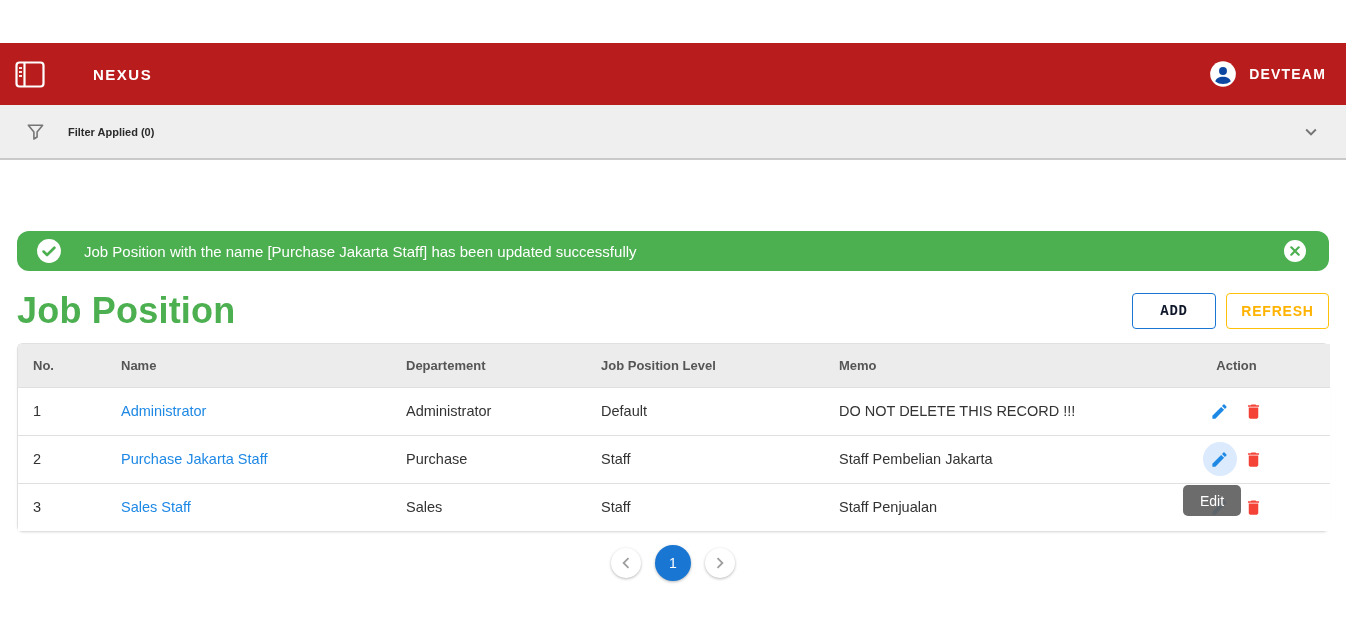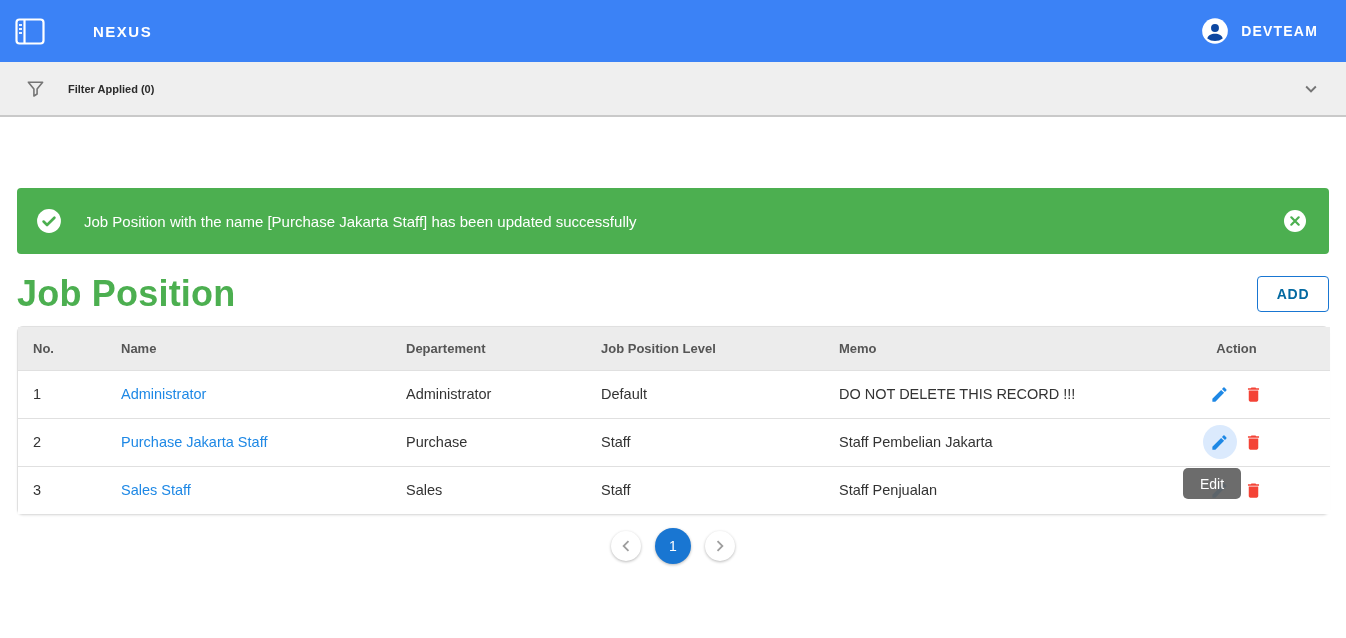--- a/index.html
+++ b/index.html
@@ -7,8 +7,8 @@
     font-family:"Liberation Sans", sans-serif; overflow:hidden; }
 
   
-  .topbar { height:62px; background:#3b82f6; display:flex; align-items:center;
-    padding:0 28px 0 13px; color:#fff; }
+  .topbar { height:62px; background:#b91c1c; display:flex; align-items:center;
+    padding:0 20px 0 13px; color:#fff;margin-top:43px; }
   .toggle-btn { width:34px; height:34px; display:flex; align-items:center;
     justify-content:center; cursor:pointer; background:none; border:none; }
   .brand { margin-left:46px; font-size:15px; font-weight:bold;

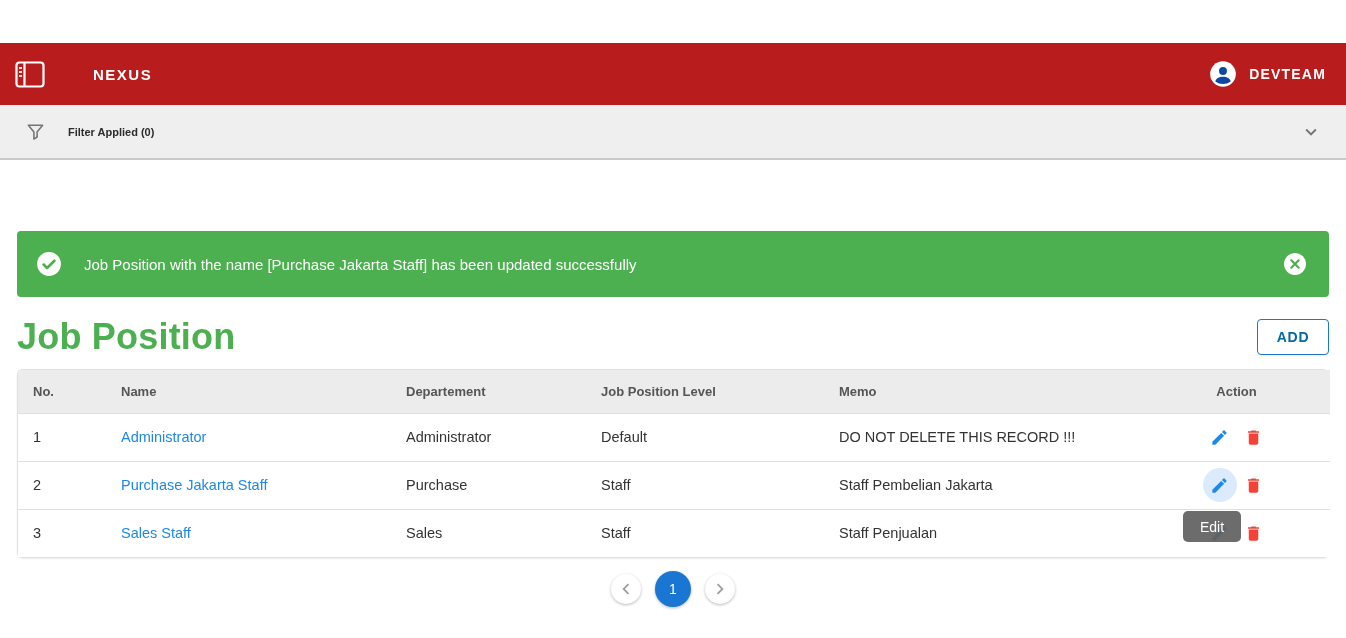--- a/index.html
+++ b/index.html
@@ -26,7 +26,7 @@
   
   .content { padding:0 17px; }
 
-  .alert { margin-top:71px; height:66px; background:#4CAF50; border-radius:4px;
+  .alert { margin-top:71px; height:40px; background:#4CAF50; border-radius:12px;
     display:flex; align-items:center; padding:0 22px 0 19px; color:#fff; }
   .alert-msg { margin-left:22px; font-size:15px; font-weight:500; flex:1; }
   .alert-close { background:none; border:none; cursor:pointer; display:flex;

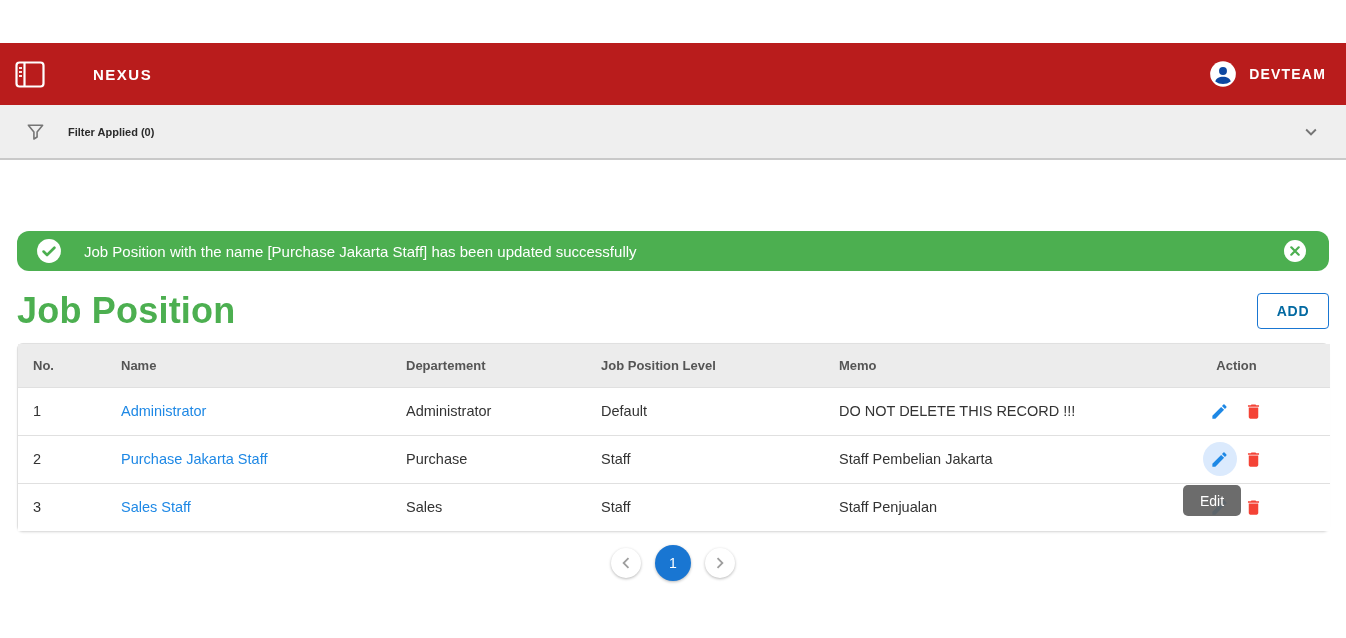--- a/index.html
+++ b/index.html
@@ -38,7 +38,7 @@
   .btn { height:36px; border-radius:4px; background:#fff; font-size:14px;
     font-weight:bold; letter-spacing:0.8px; cursor:pointer;
     font-family:"Liberation Sans", sans-serif; }
-  .btn-add { width:72px; border:1px solid #1976D2; color:#0369a1; }
+  .btn-add { width:84px; border:1px solid #1976D2; color:#0f172a;font-family:Liberation Mono, monospace; }
   .btn-refresh { width:103px; margin-left:10px; border:1px solid #FFC107; color:#FFB300; }
 
   

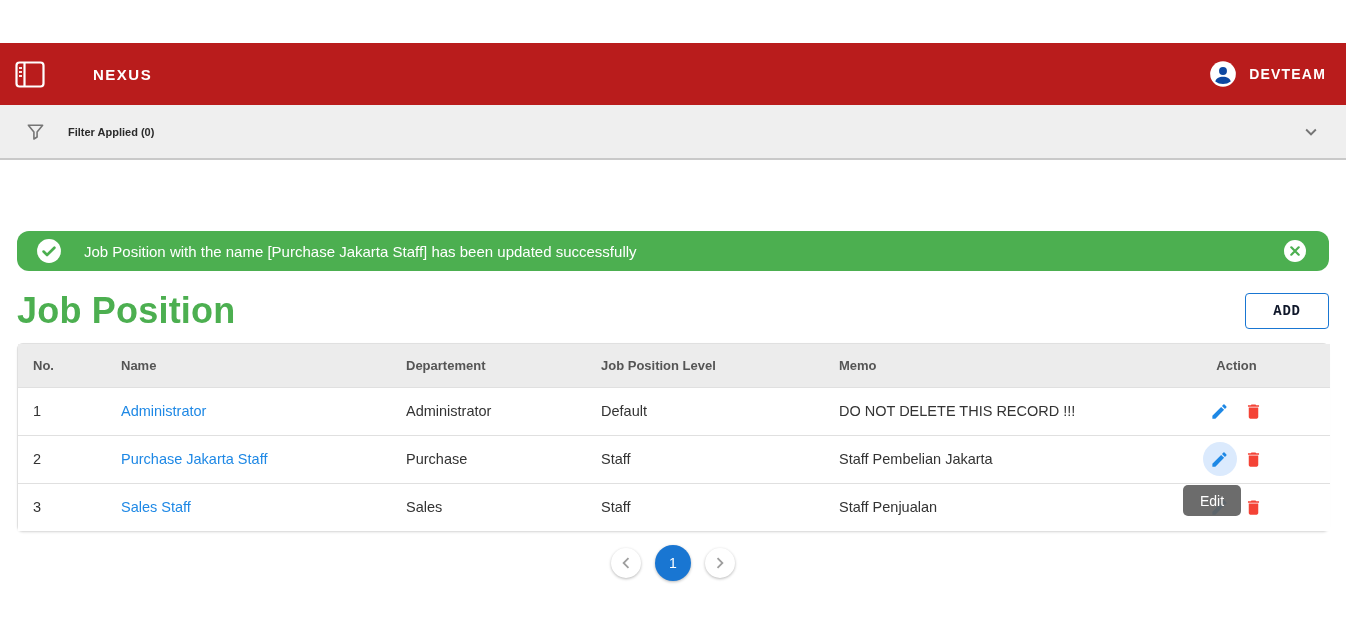--- a/index.html
+++ b/index.html
@@ -139,6 +139,7 @@
     <h1 class="page-title">Job Position</h1>
     <span class="title-spacer"></span>
     <button class="btn btn-add">ADD</button>
+    <button class="btn btn-refresh">REFRESH</button>
   </div>
 
   <div class="table-card">

